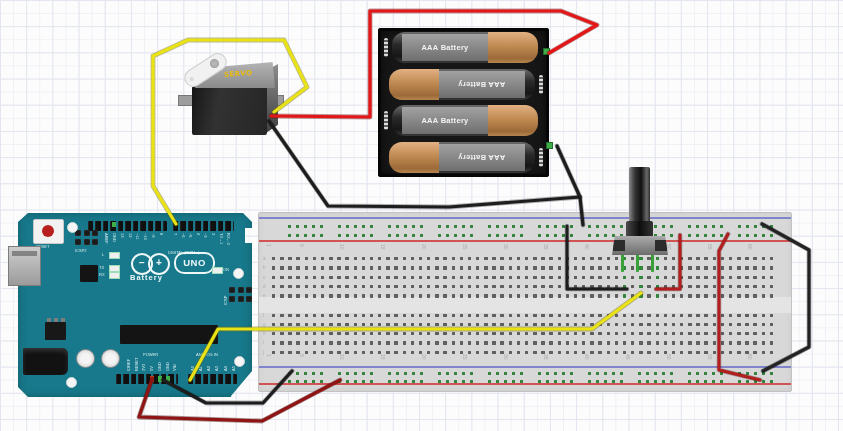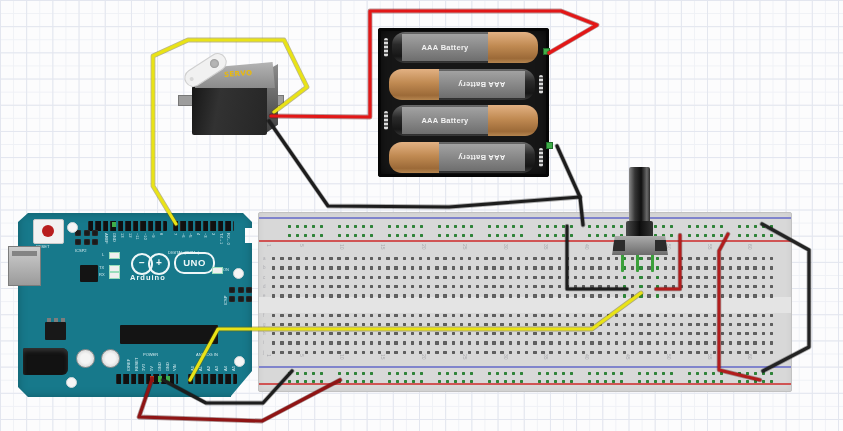--- a/index.html
+++ b/index.html
@@ -1058,7 +1058,7 @@
     <div class="abs" style="left:113px;top:40px;width:18px;height:18px;border:2.5px solid #eef7f8;border-radius:50%;color:#eef7f8;font-size:10px;font-weight:bold;text-align:center;line-height:15px">−</div>
     <div class="abs" style="left:130px;top:40px;width:18px;height:18px;border:2.5px solid #eef7f8;border-radius:50%;color:#eef7f8;font-size:10px;font-weight:bold;text-align:center;line-height:15px">+</div>
     <div class="abs" style="left:156px;top:39px;width:37px;height:18px;border:2px solid #eef7f8;border-radius:10px;color:#eef7f8;font-size:9.5px;font-weight:bold;text-align:center;line-height:17px;letter-spacing:.5px">UNO</div>
-    <span class="abs" style="left:112px;top:60px;color:#eef7f8;font-size:7.5px;font-weight:bold;letter-spacing:1px">Arduino</span>
+    <span class="abs" style="left:112px;top:60px;color:#eef7f8;font-size:7.5px;font-weight:bold;letter-spacing:1px">Battery</span>
 
     <div class="led" style="left:194px;top:54px;width:9px;height:5px"></div>
     <span class="silk" style="left:205px;top:54px">ON</span>

